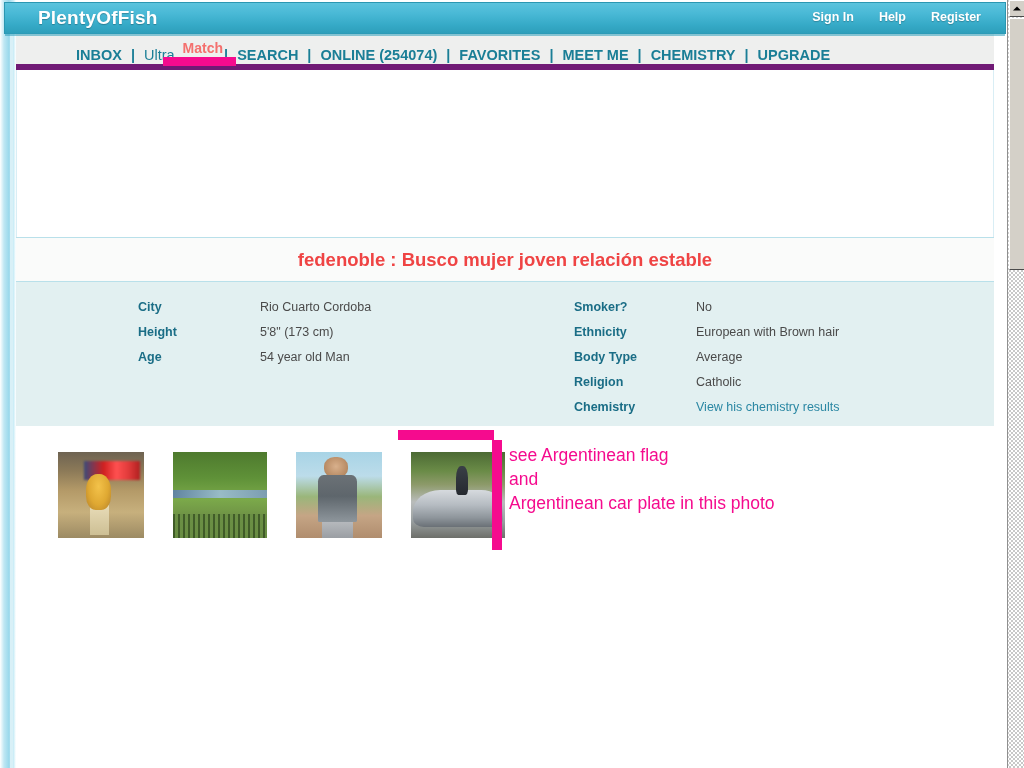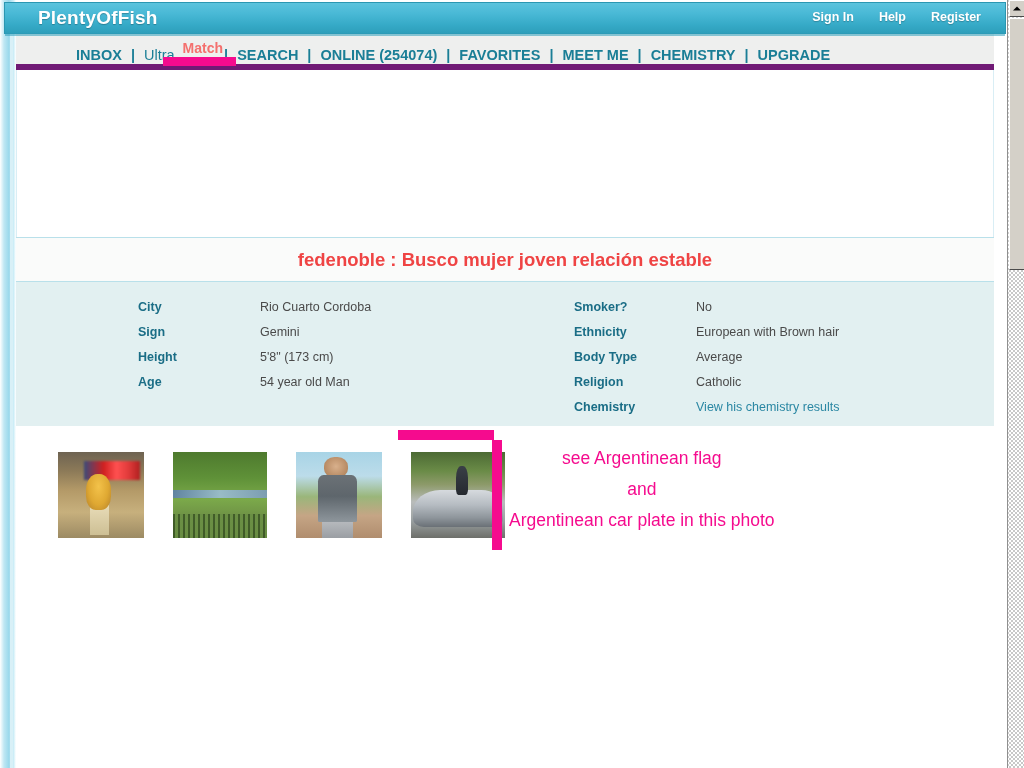--- a/index.html
+++ b/index.html
@@ -457,10 +457,6 @@
         <div class="info-value">Rio Cuarto Cordoba</div>
       </div>
       <div class="info-row">
-        <div class="info-label">Sign</div>
-        <div class="info-value">Gemini</div>
-      </div>
-      <div class="info-row">
         <div class="info-label">Height</div>
         <div class="info-value">5'8" (173 cm)</div>
       </div>

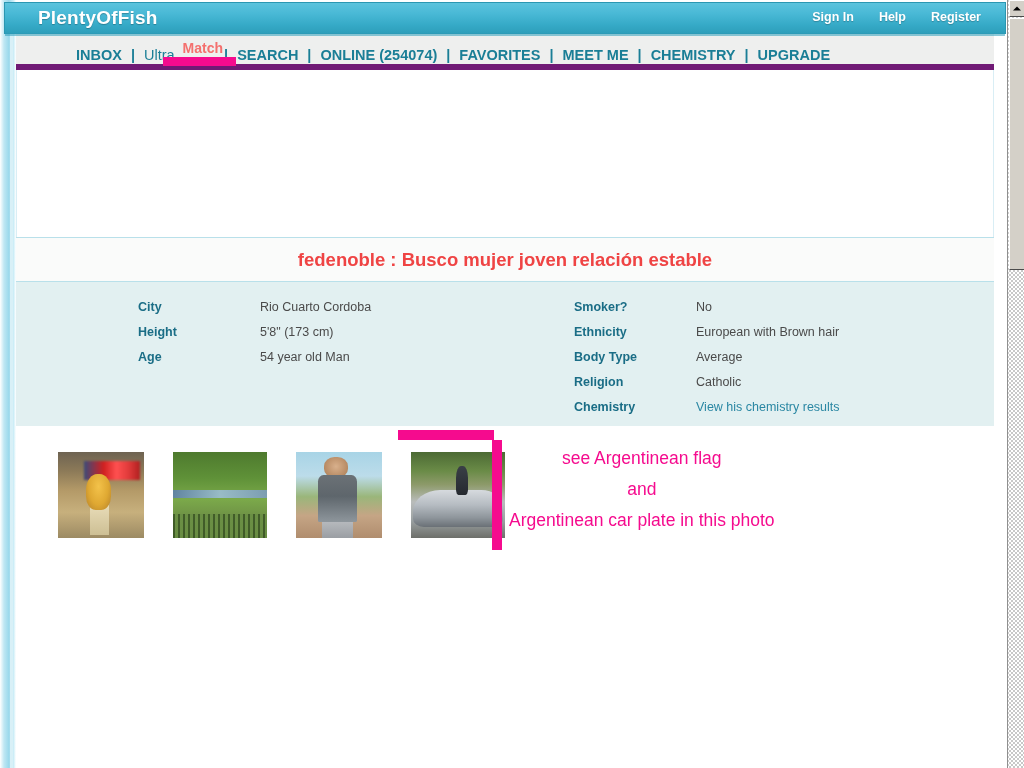--- a/index.html
+++ b/index.html
@@ -346,11 +346,10 @@
     top: 443px;
     color: #f50b8e;
     font-size: 17.5px;
-    line-height: 31px;
+    line-height: 24px;
     font-family: "Liberation Sans", sans-serif;
     white-space: pre;
     z-index: 8;
-    text-align: center;
   }
 
   

